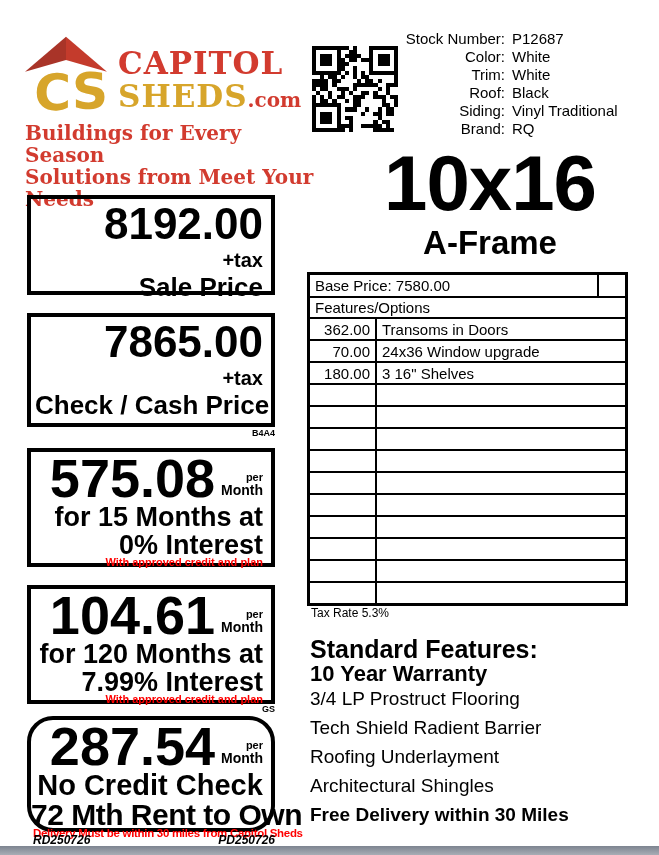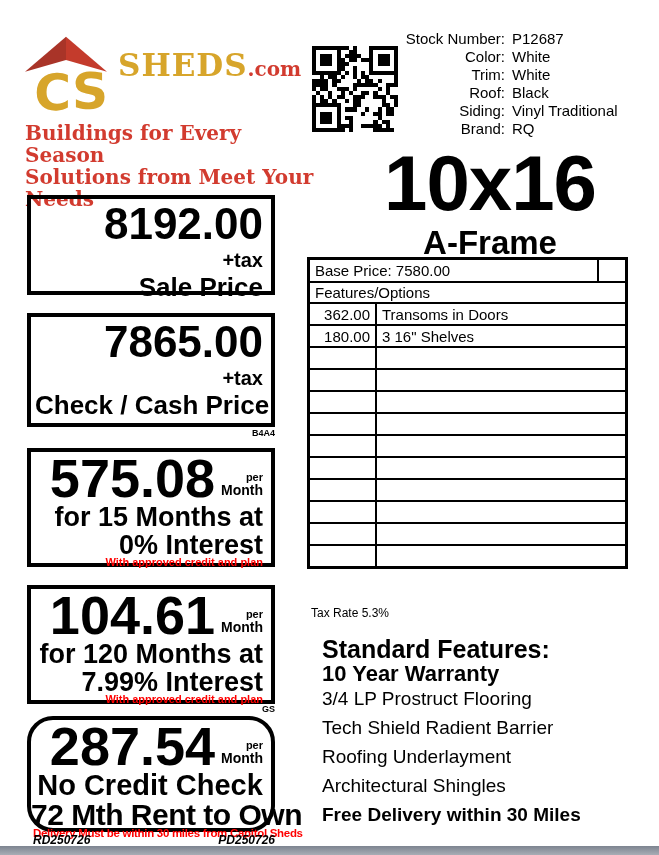--- a/index.html
+++ b/index.html
@@ -111,6 +111,7 @@
   </svg>
 </div>
 <div class="abs" id="brand">
+  <div class="brand-top">CAPITOL</div>
   <div class="brand-bottom-row">
     <span class="brand-bottom">SHEDS</span><span class="brand-suffix">.com</span>
   </div>

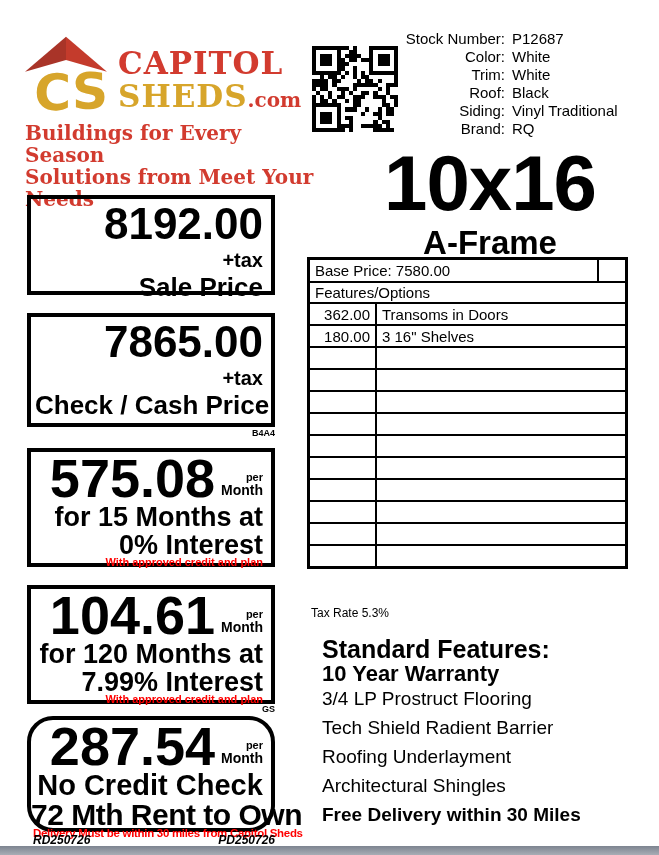--- a/index.html
+++ b/index.html
@@ -45,7 +45,7 @@
     font-size:33px;font-weight:bold;}
 
   
-  #pricing-table{left:307px;top:257px;border-radius:18px;}
+  #pricing-table{left:307px;top:272px;border-radius:18px;}
   #pricing-table table{border-collapse:collapse;border:3px solid #000;width:321px;}
   #pricing-table td{border:2px solid #000;padding:0 5px;font-size:15px;vertical-align:middle;}
   td.c-price{width:55px;text-align:right;}

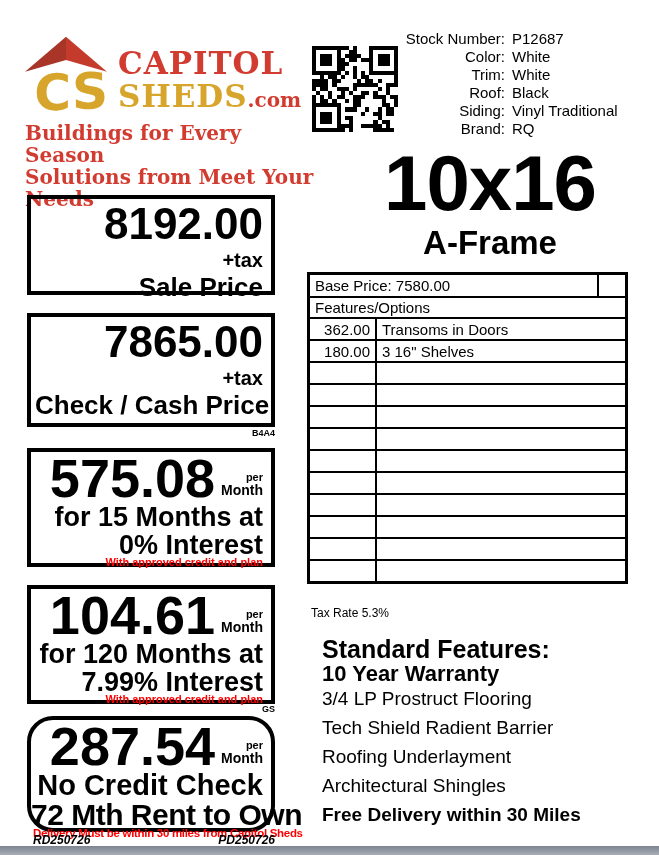--- a/index.html
+++ b/index.html
@@ -402,6 +402,10 @@
       <td colspan="2">Transoms in Doors</td>
     </tr>
     <tr class="row-data">
+      <td class="c-price">70.00</td>
+      <td colspan="2">24x36 Window upgrade</td>
+    </tr>
+    <tr class="row-data">
       <td class="c-price">180.00</td>
       <td colspan="2">3 16" Shelves</td>
     </tr>

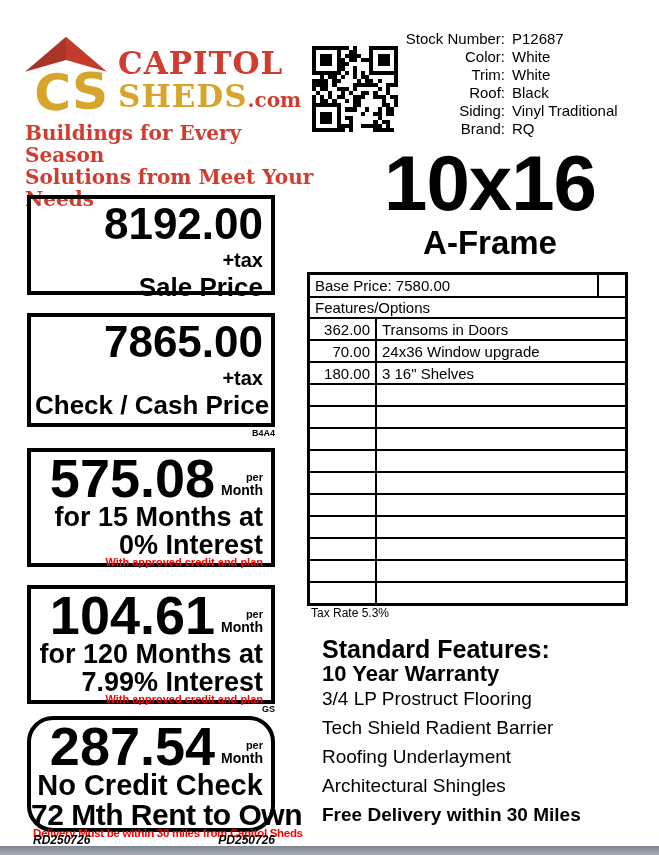--- a/index.html
+++ b/index.html
@@ -56,7 +56,7 @@
   #tax-note{left:311px;top:606px;font-size:12px;}
 
   
-  #std-features{left:322px;top:636px;width:330px;}
+  #std-features{left:310px;top:636px;width:330px;}
   .sf-title{font-size:25px;font-weight:bold;line-height:27px;}
   .sf-warranty{font-size:22px;font-weight:bold;line-height:21px;}
   .sf-item{font-size:19px;line-height:29px;}

